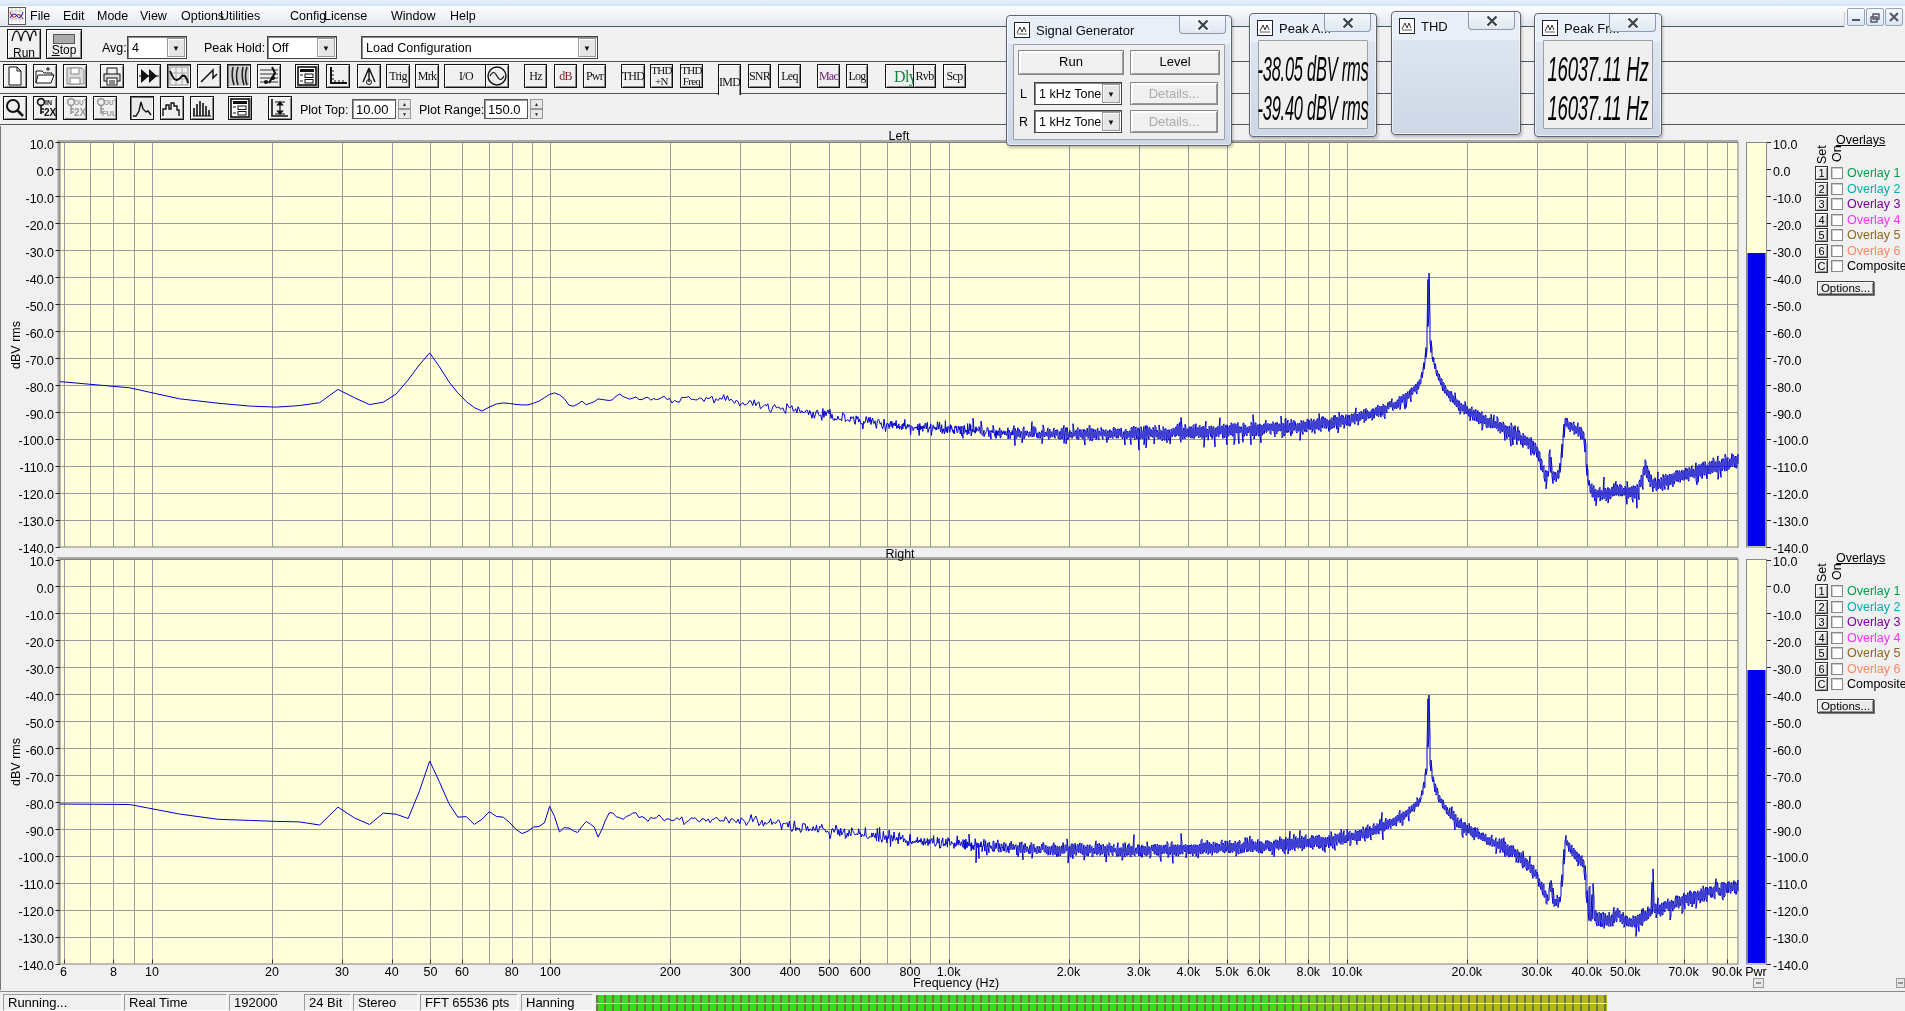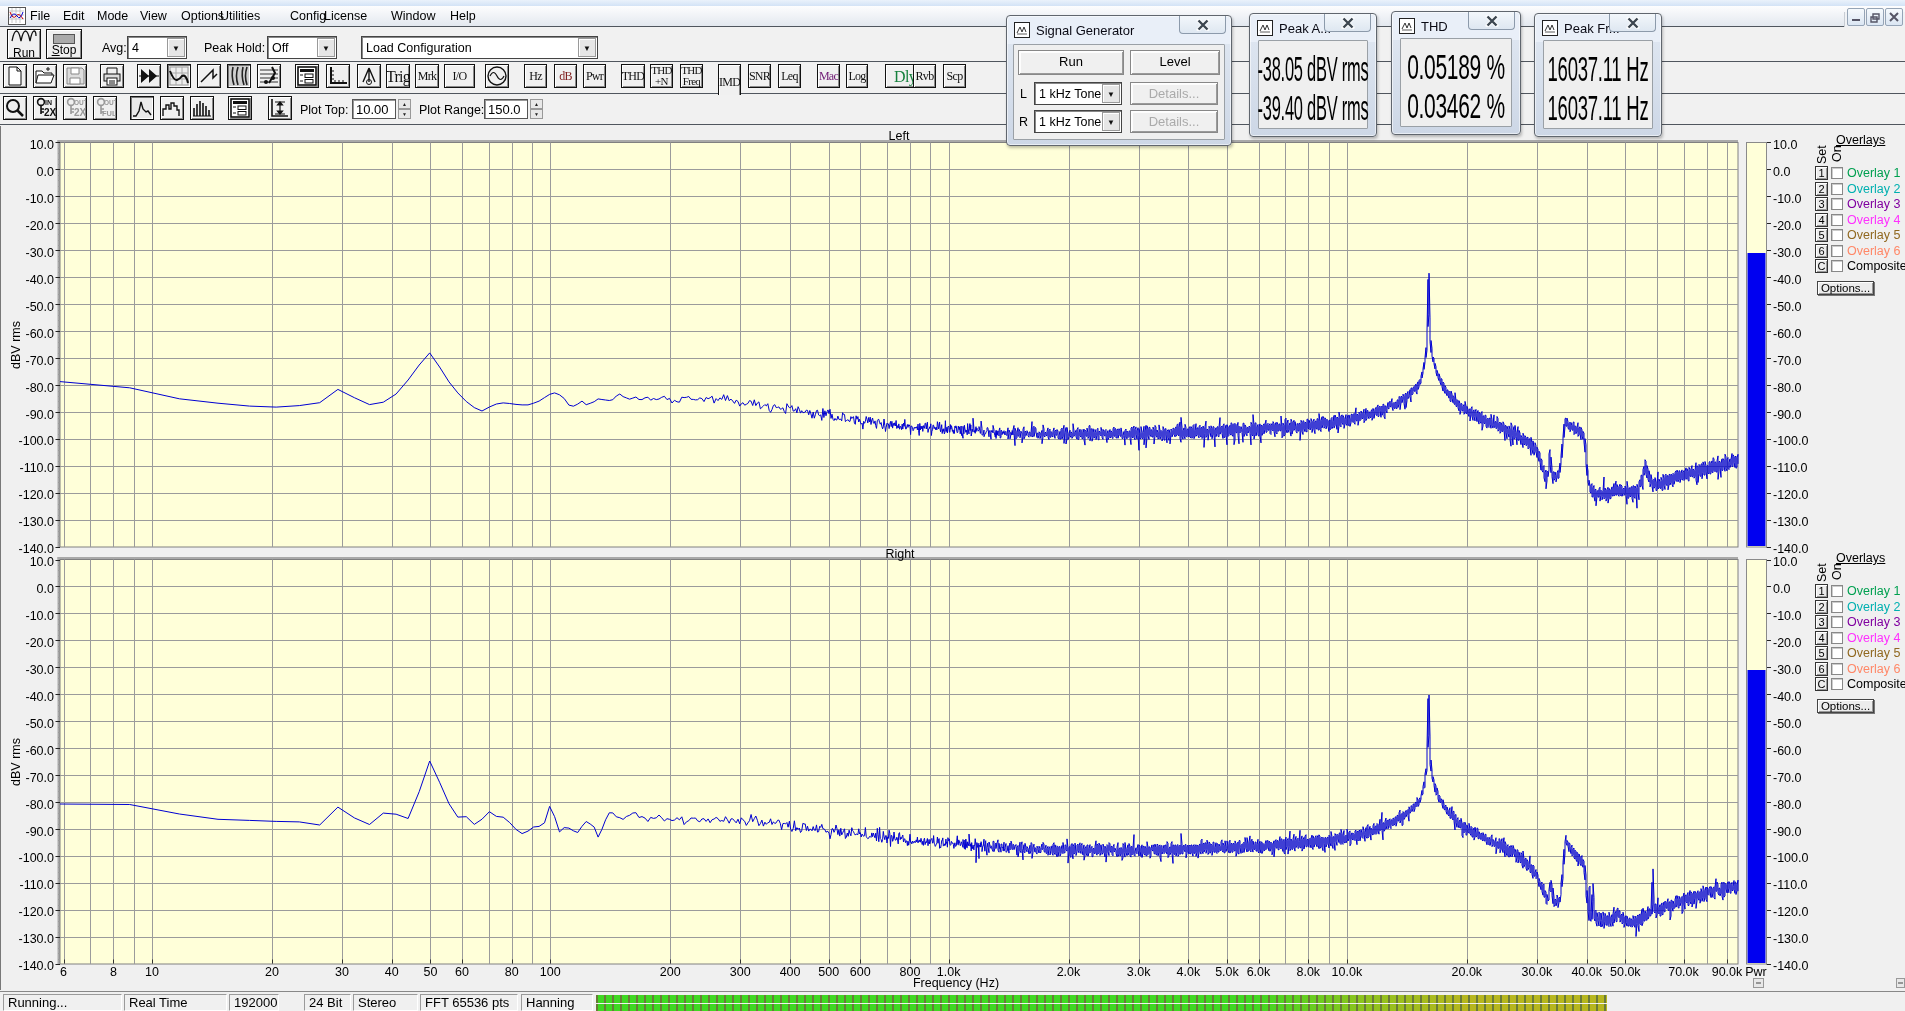--- a/index.html
+++ b/index.html
@@ -216,7 +216,7 @@
         <circle cx="11" cy="17" r="2.5" fill="none" stroke="#111"></circle>
       </svg>
     </div>
-    <div class="tbtn tx abs" style="left:386px;top:1px;width:24px;height:24px;color:#111;font-size:16px">Trig</div>
+    <div class="tbtn tx abs" style="left:386px;top:1px;width:24px;height:24px;color:#111;font-size:12px">Trig</div>
     <div class="tbtn tx abs" style="left:415px;top:1px;width:24px;height:24px;color:#111;font-size:12px">Mrk</div>
     <div class="tbtn tx abs" style="left:444px;top:1px;width:31px;height:24px;color:#111;font-size:12px">I/O</div>
     <div class="tbtn abs" style="left:485px;top:1px;width:24px;height:24px">

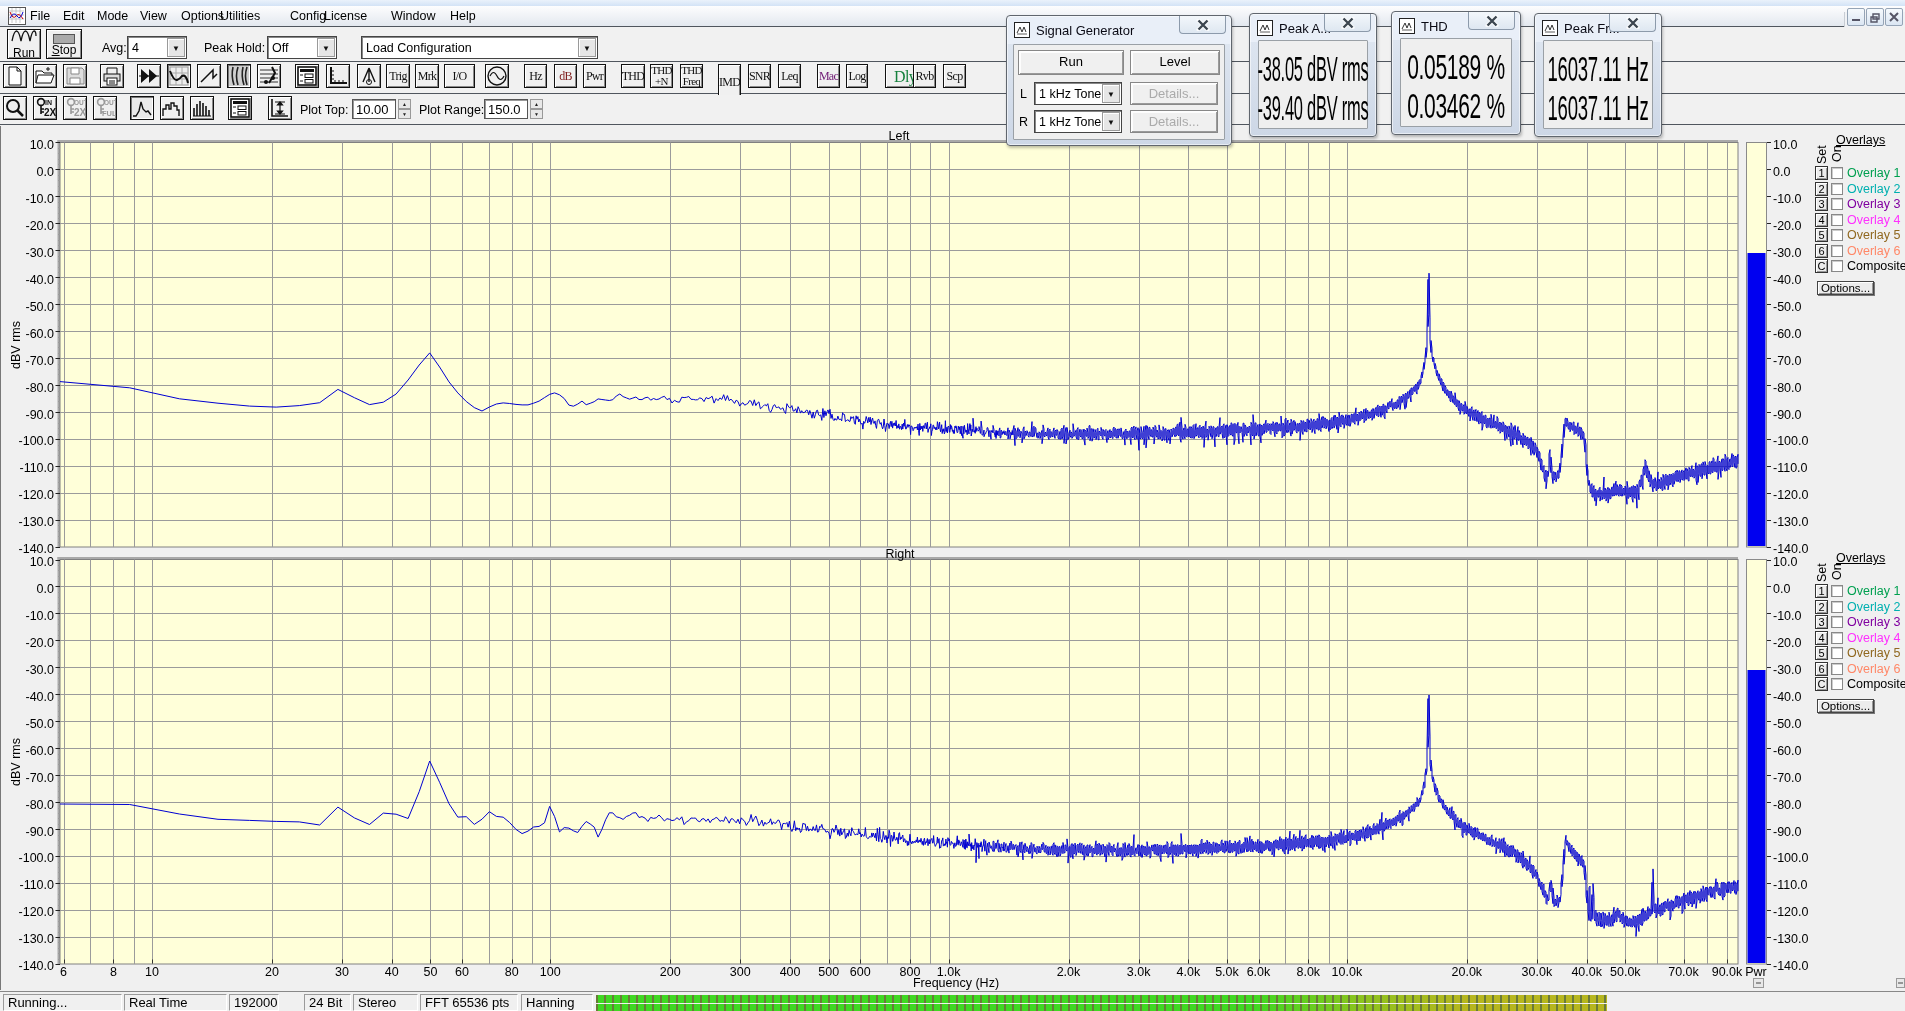--- a/index.html
+++ b/index.html
@@ -218,7 +218,7 @@
     </div>
     <div class="tbtn tx abs" style="left:386px;top:1px;width:24px;height:24px;color:#111;font-size:12px">Trig</div>
     <div class="tbtn tx abs" style="left:415px;top:1px;width:24px;height:24px;color:#111;font-size:12px">Mrk</div>
-    <div class="tbtn tx abs" style="left:444px;top:1px;width:31px;height:24px;color:#111;font-size:12px">I/O</div>
+    <div class="tbtn tx abs" style="left:444px;top:1px;width:44px;height:24px;color:#111;font-size:12px">I/O</div>
     <div class="tbtn abs" style="left:485px;top:1px;width:24px;height:24px">
       <svg width="22" height="22" viewBox="0 0 22 22">
         <circle cx="11" cy="11" r="9" fill="none" stroke="#111" stroke-width="1.4"></circle>

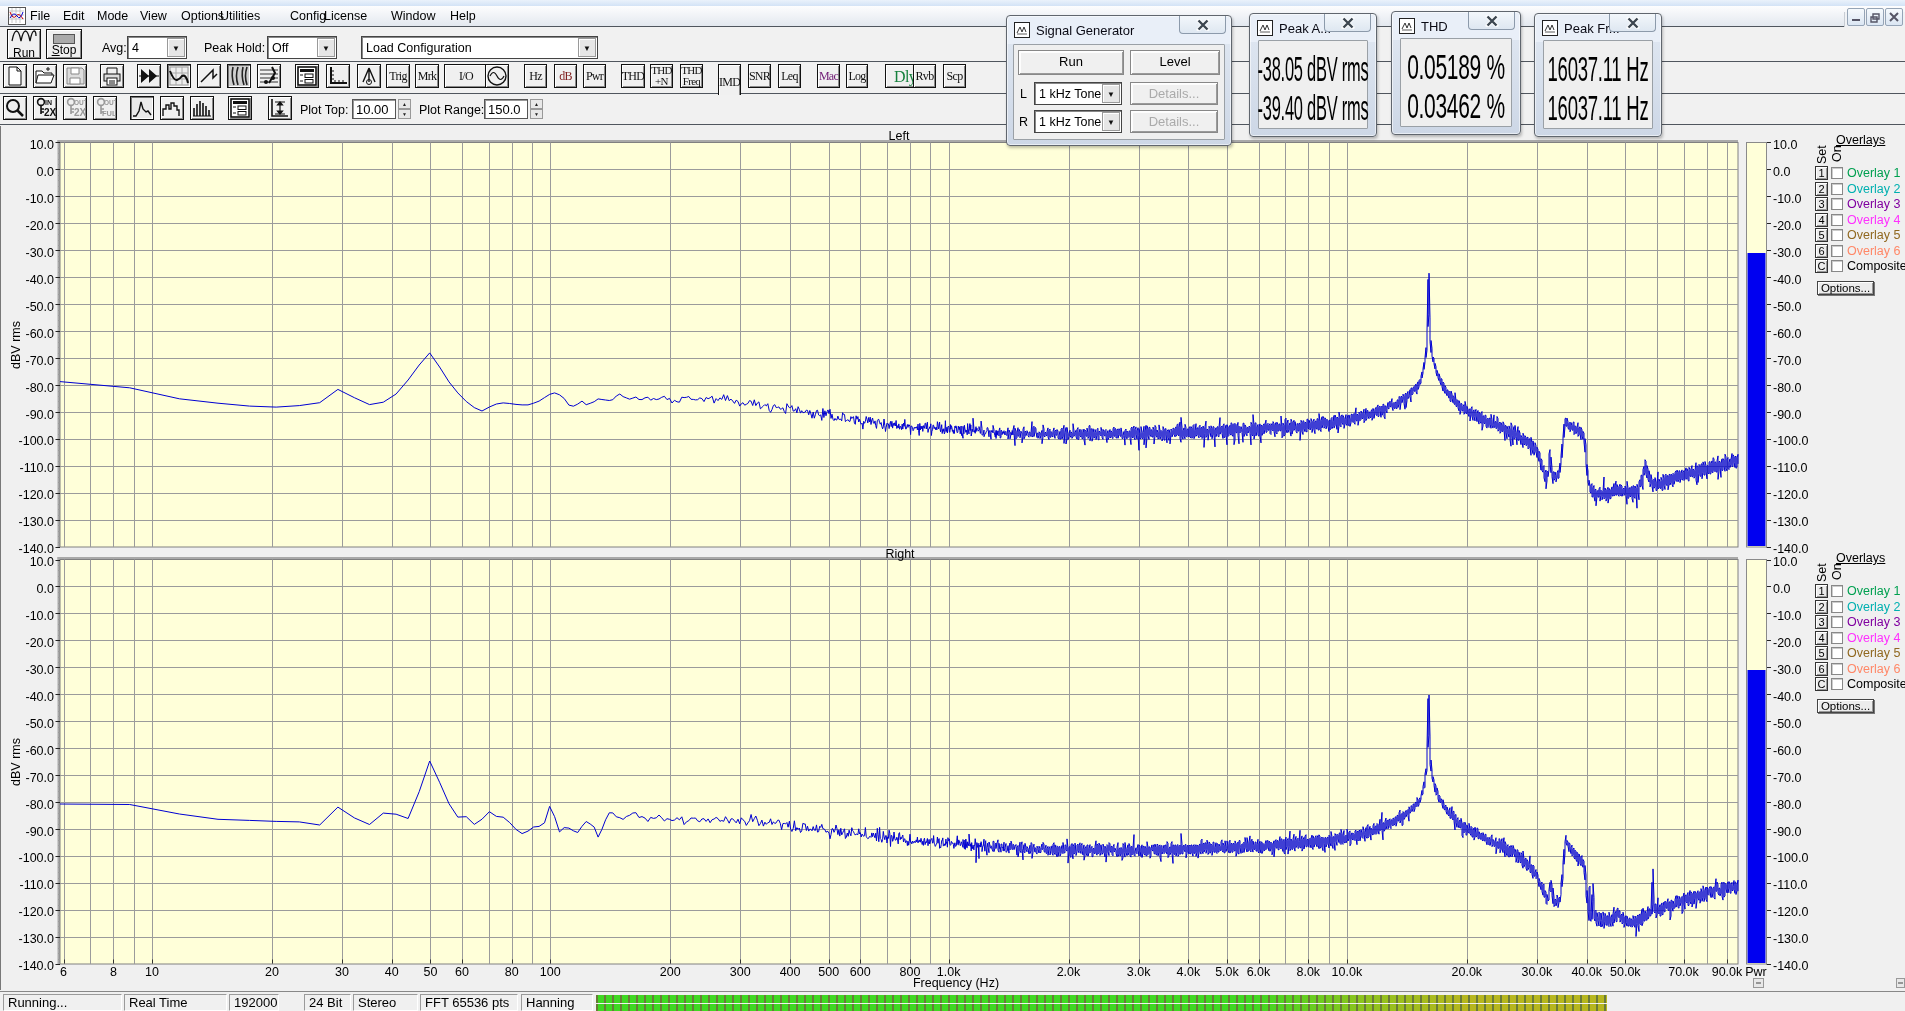--- a/index.html
+++ b/index.html
@@ -57,7 +57,7 @@
   background:linear-gradient(#f3f7fb,#dee7f1); border:1px solid #8c9aab;
   border-top:none; border-radius:0 0 4px 4px;
   display:flex; align-items:center; justify-content:center; }
-.wdisp { position:absolute; background:#efefef; border:1px solid #9aa0a6; border-radius:1px; }
+.wdisp { position:absolute; background:#efefef; border:1px solid #9aa0a6; border-radius:1px;font-style:italic; }
 .nv { position:absolute; left:50%; font-size:35px; letter-spacing:-0.5px; white-space:nowrap;
   color:#000; transform-origin:center; }
 .pbtn { background:#f0f0f0; border:1px solid #888;

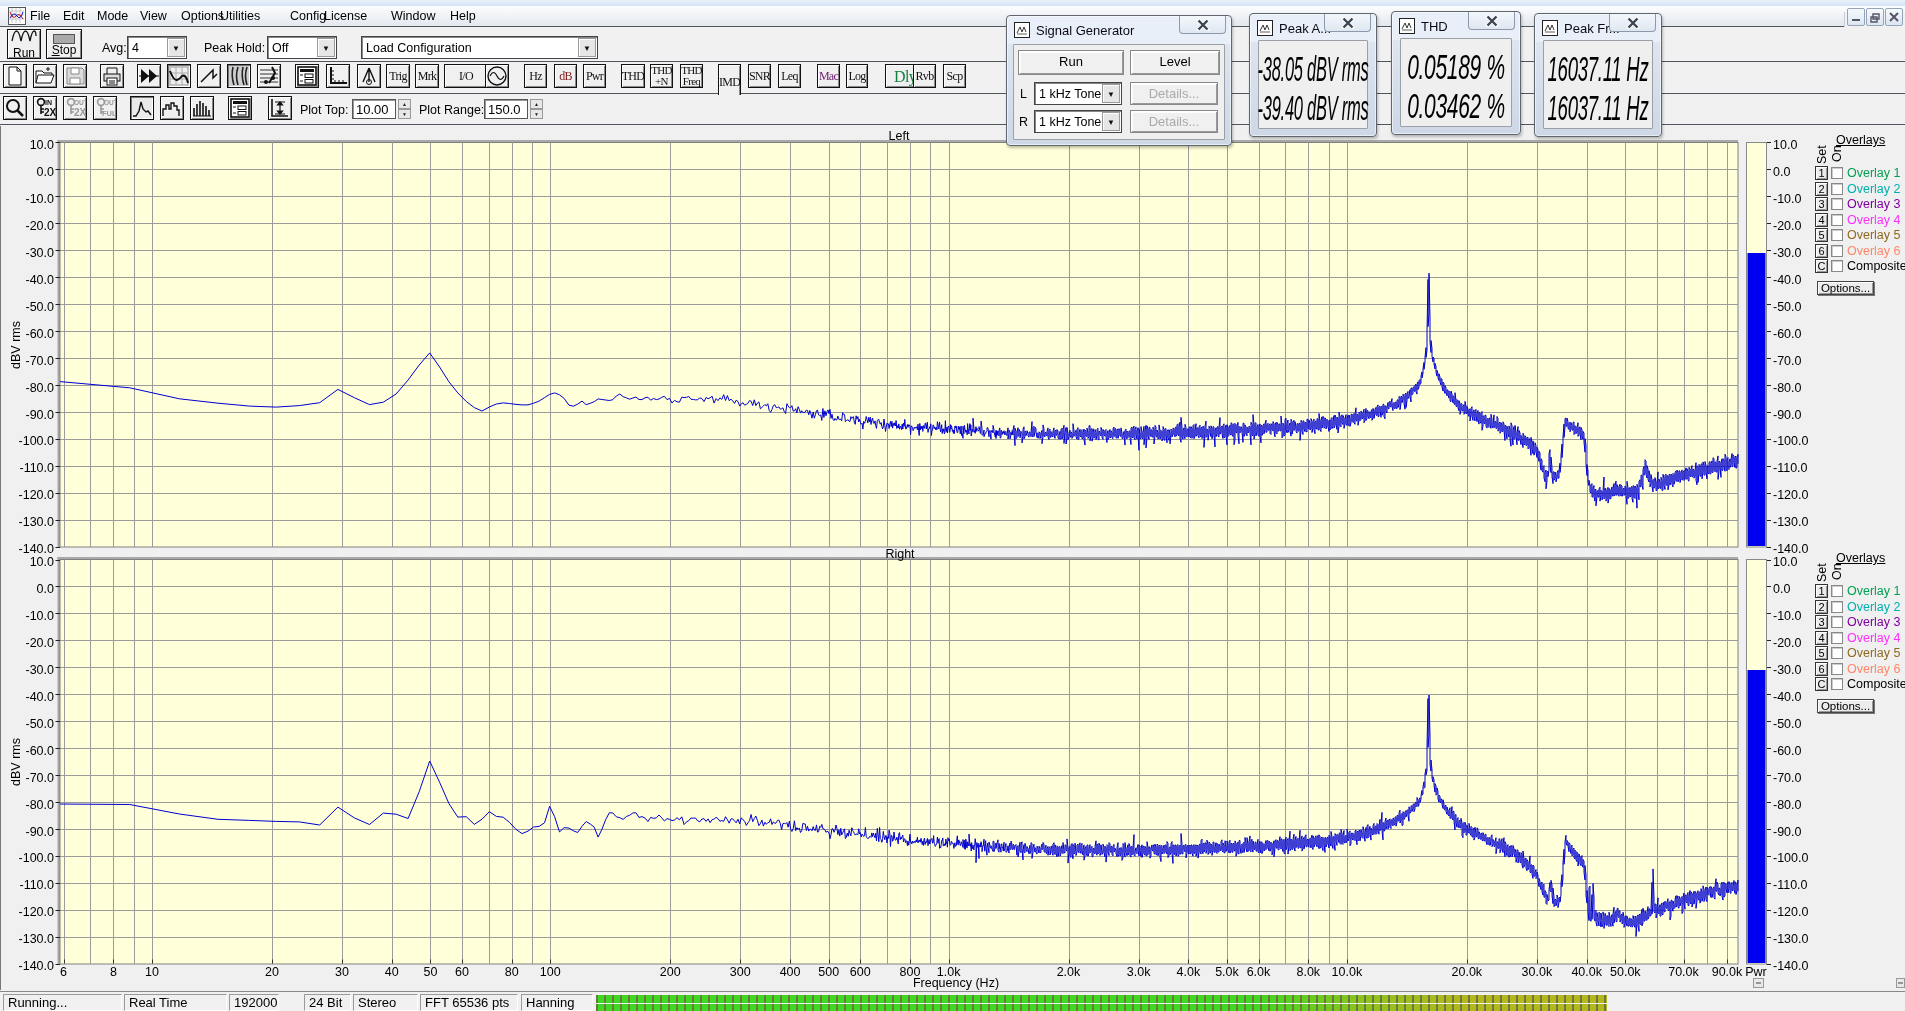--- a/index.html
+++ b/index.html
@@ -656,10 +656,6 @@
         </svg>
       </div>
     </div>
-    <div class="wdisp" style="left:8px;top:26px;right:8px;bottom:7px">
-      <div class="nv" style="top:8px;transform:translateX(-50%) scaleX(0.600)">0.05189 %</div>
-      <div class="nv" style="top:47px;transform:translateX(-50%) scaleX(0.600)">0.03462 %</div>
-    </div>
   </div>
 <div class="win abs" style="left:1534px;top:13px;width:128px;height:124px">
     <div class="wtitle">

